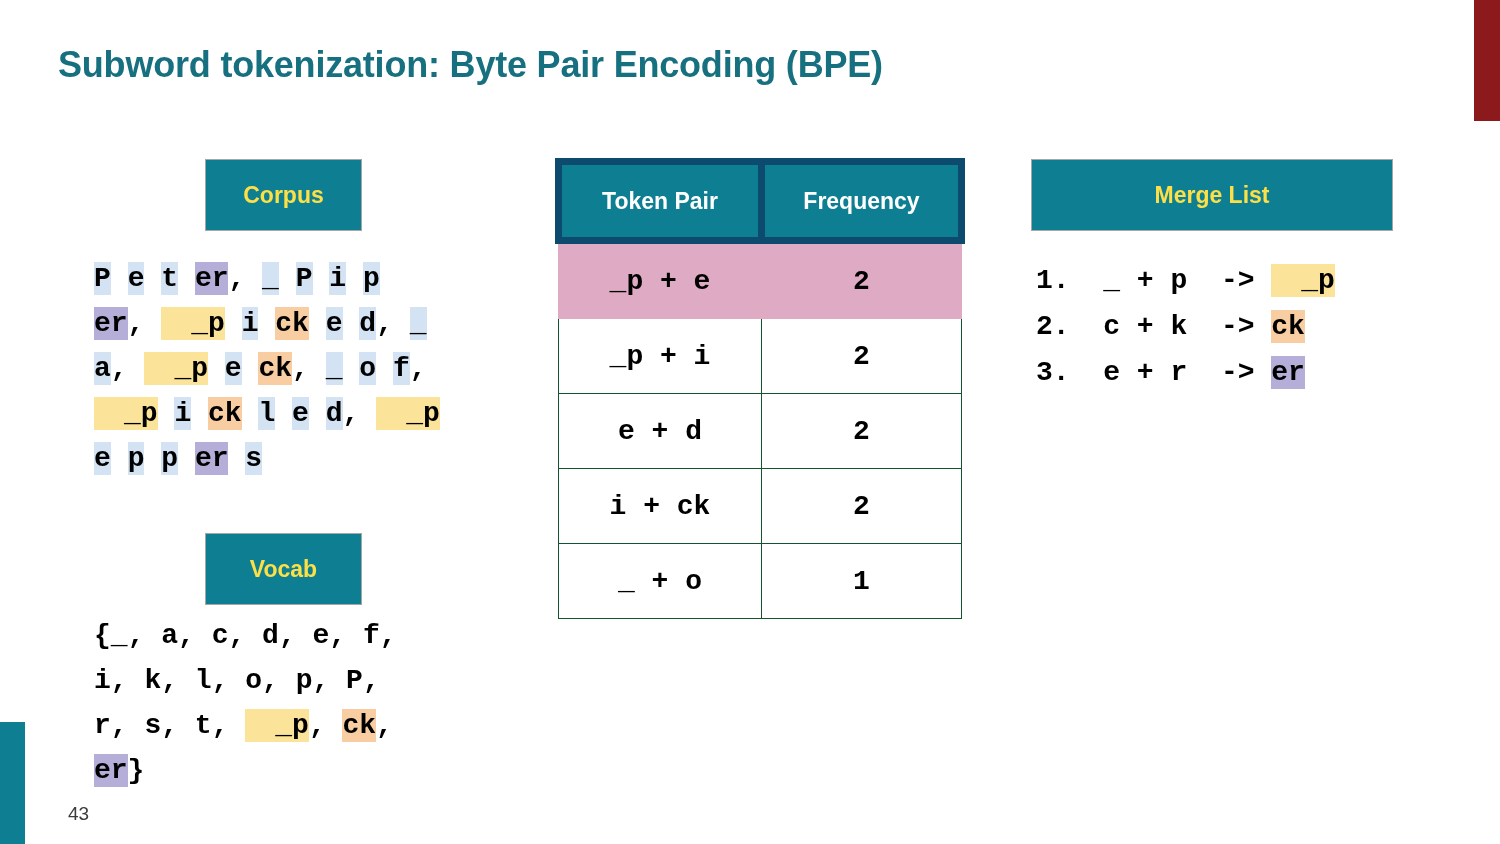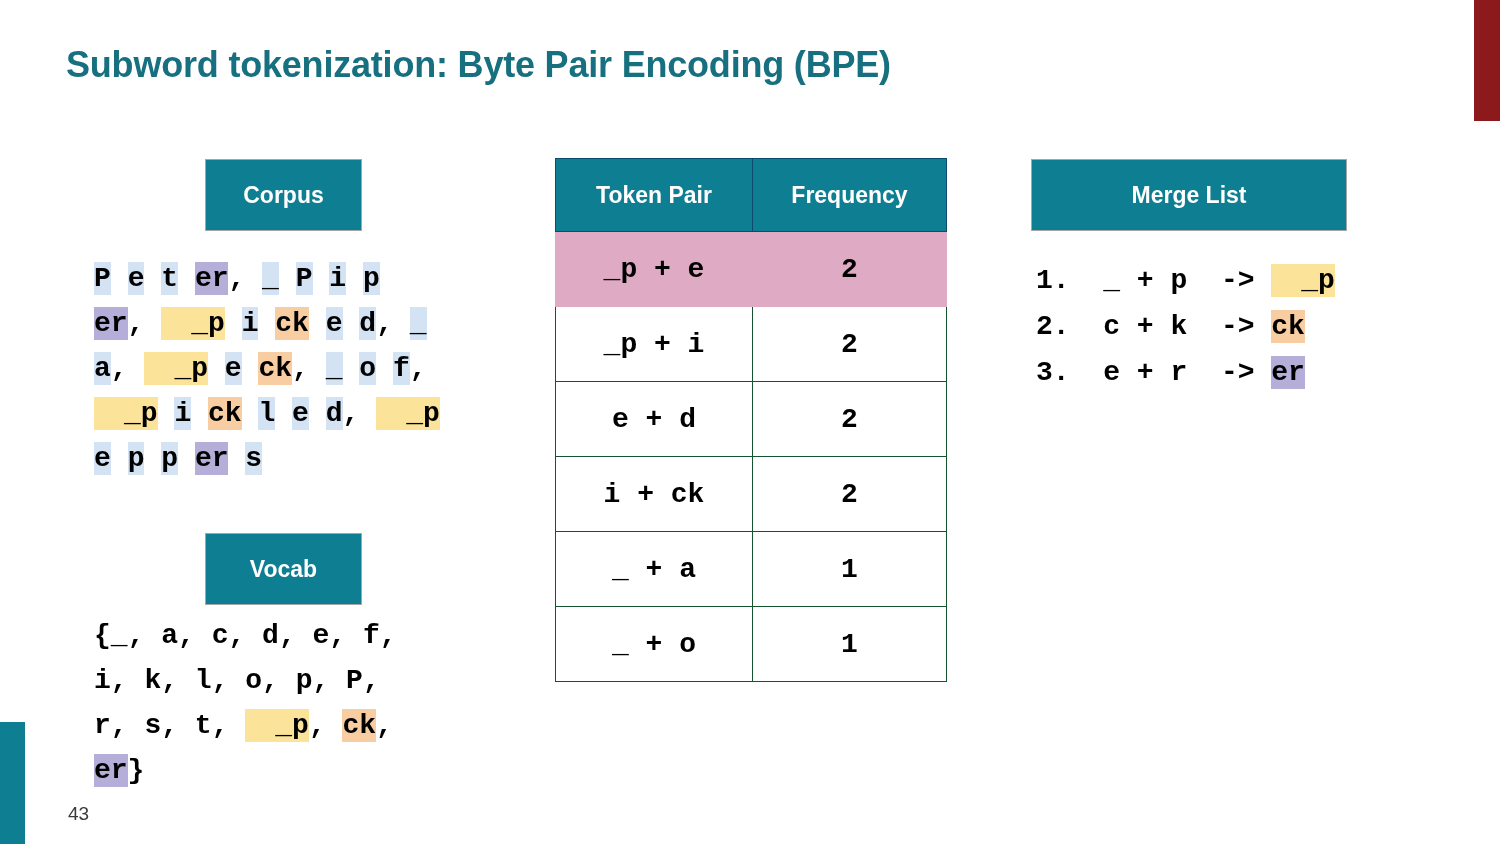--- a/index.html
+++ b/index.html
@@ -43,7 +43,6 @@
     color: #17707f;
     letter-spacing: -0.2px;
     white-space: nowrap;
-    margin-left: 8px;
   }
 
   

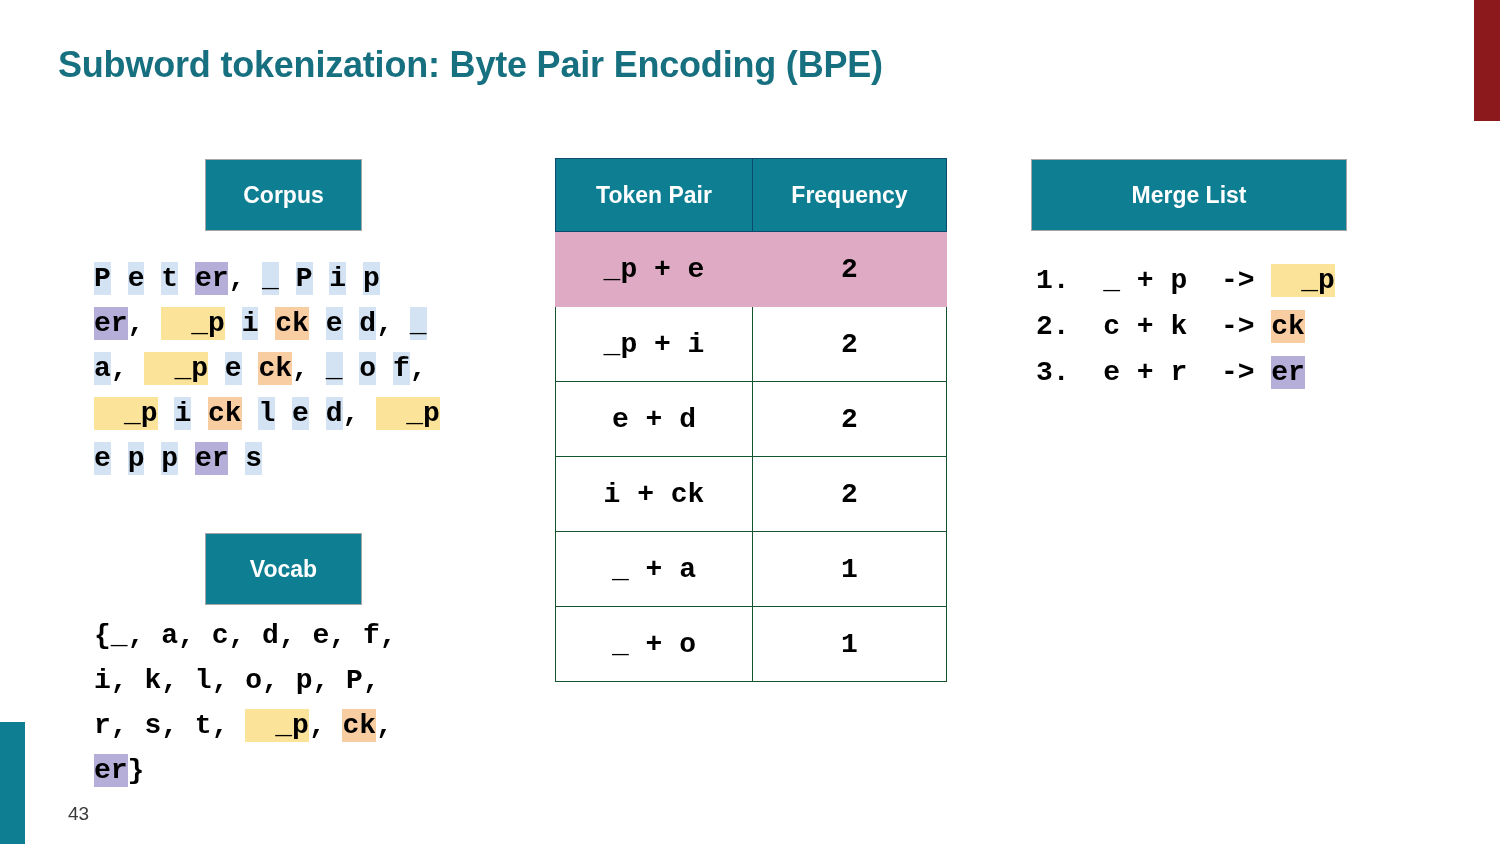--- a/index.html
+++ b/index.html
@@ -50,7 +50,7 @@
     position: absolute;
     background: #0e7e92;
     border: 1px solid #a6a6a6;
-    color: #ffffff;
+    color: #fde047;
     font-size: 23px;
     font-weight: bold;
     display: flex;

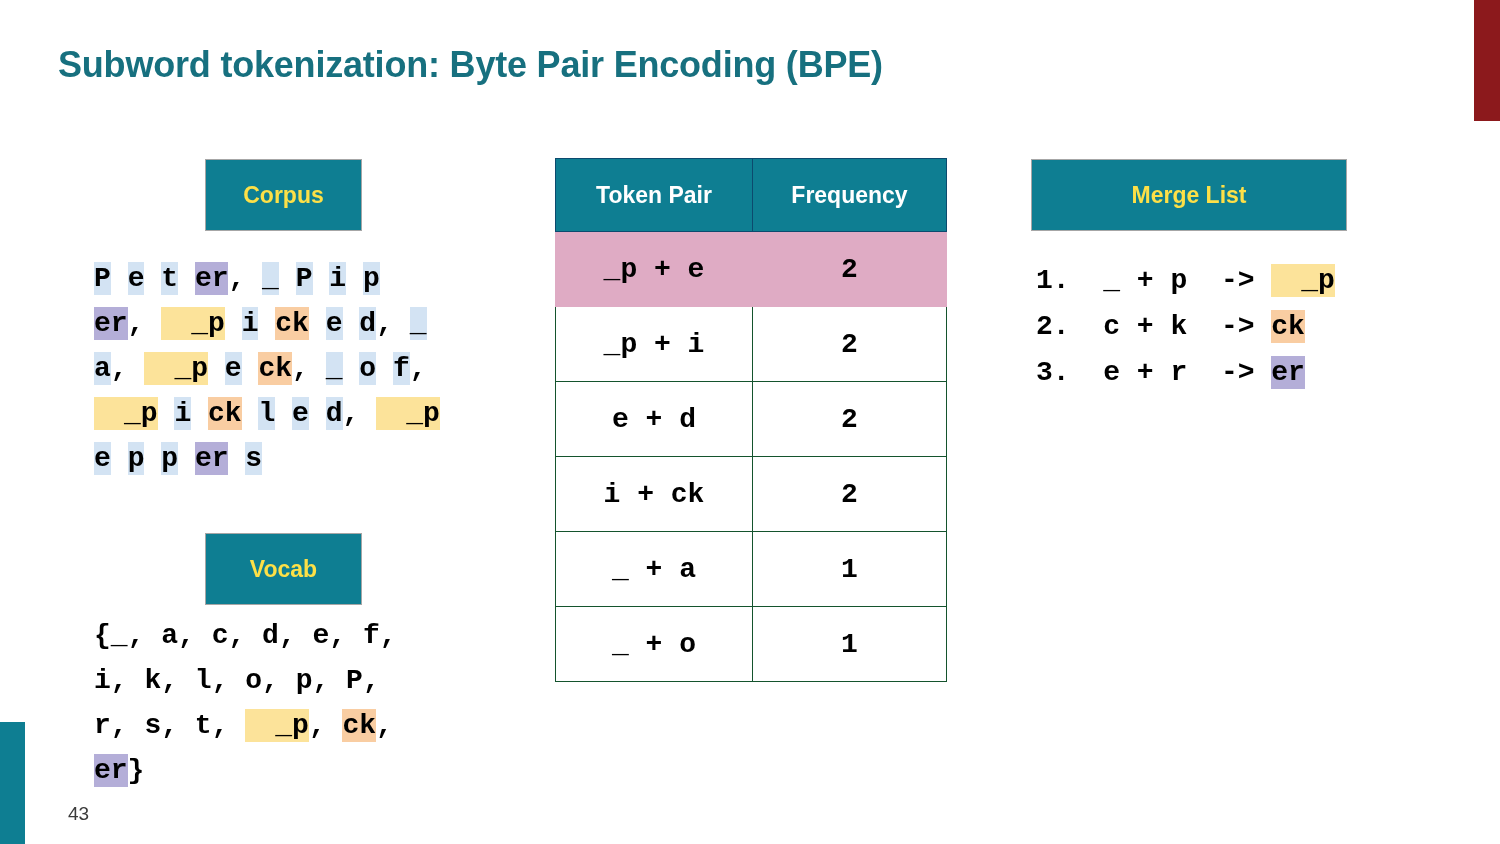--- a/index.html
+++ b/index.html
@@ -97,7 +97,7 @@
     font-size: 23px;
     font-weight: bold;
     height: 72px;
-    border: 1px solid #0c4a6e;
+    border: 7px solid #0c4a6e;
     padding: 0;
   }
   .freq-table th.col-pair { width: 196px; }

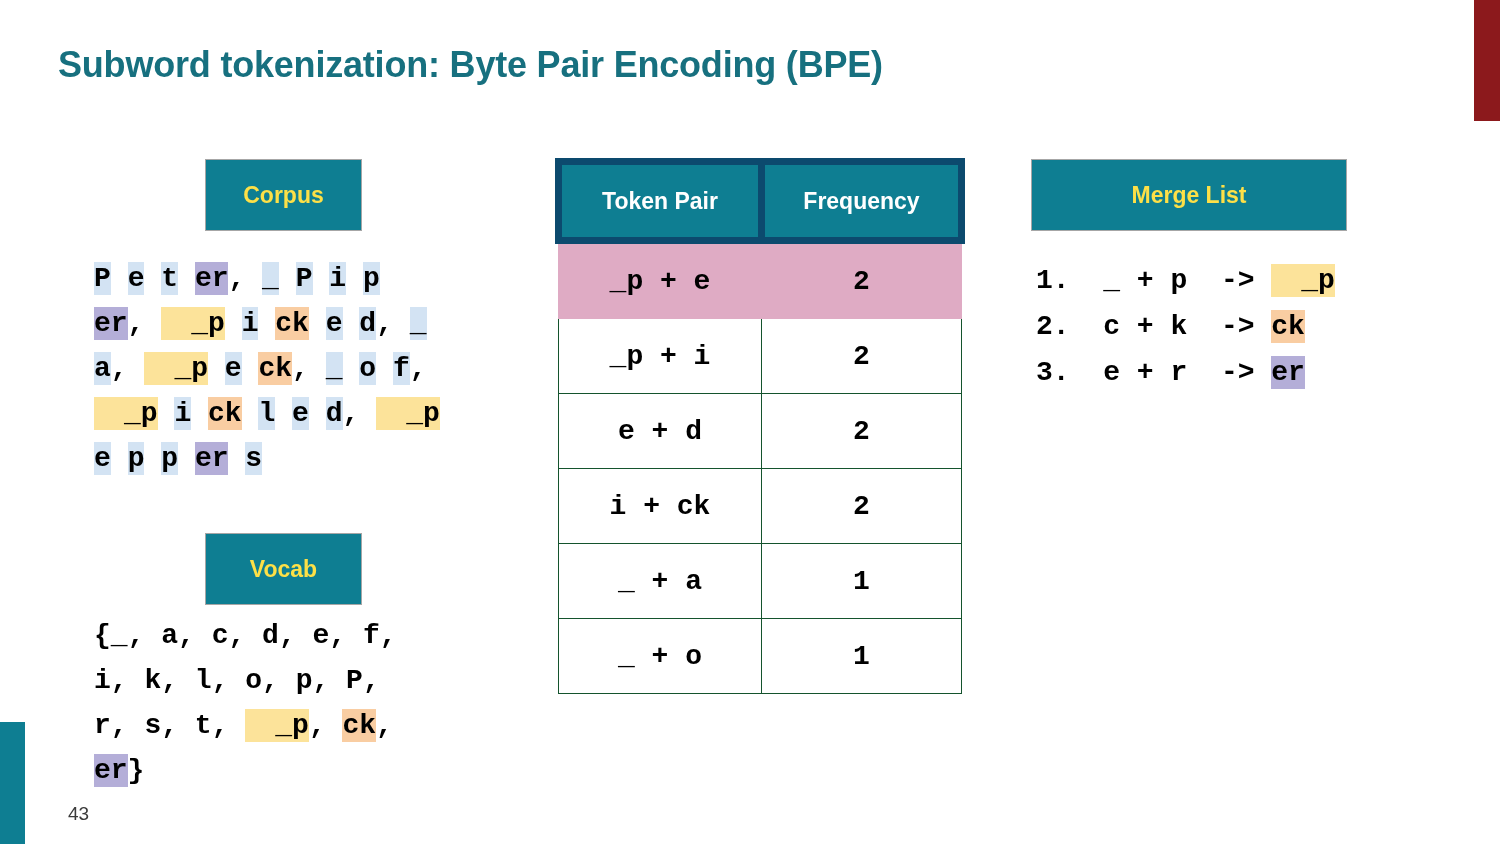--- a/index.html
+++ b/index.html
@@ -60,7 +60,7 @@
   }
   .chip-corpus { left: 205px; top: 159px; width: 157px; height: 72px; }
   .chip-vocab  { left: 205px; top: 533px; width: 157px; height: 72px; }
-  .chip-merge  { left: 1031px; top: 159px; width: 316px; height: 72px; align-items: center; }
+  .chip-merge  { left: 1031px; top: 159px; width: 362px; height: 72px; align-items: center; }
 
   
   .mono-block {

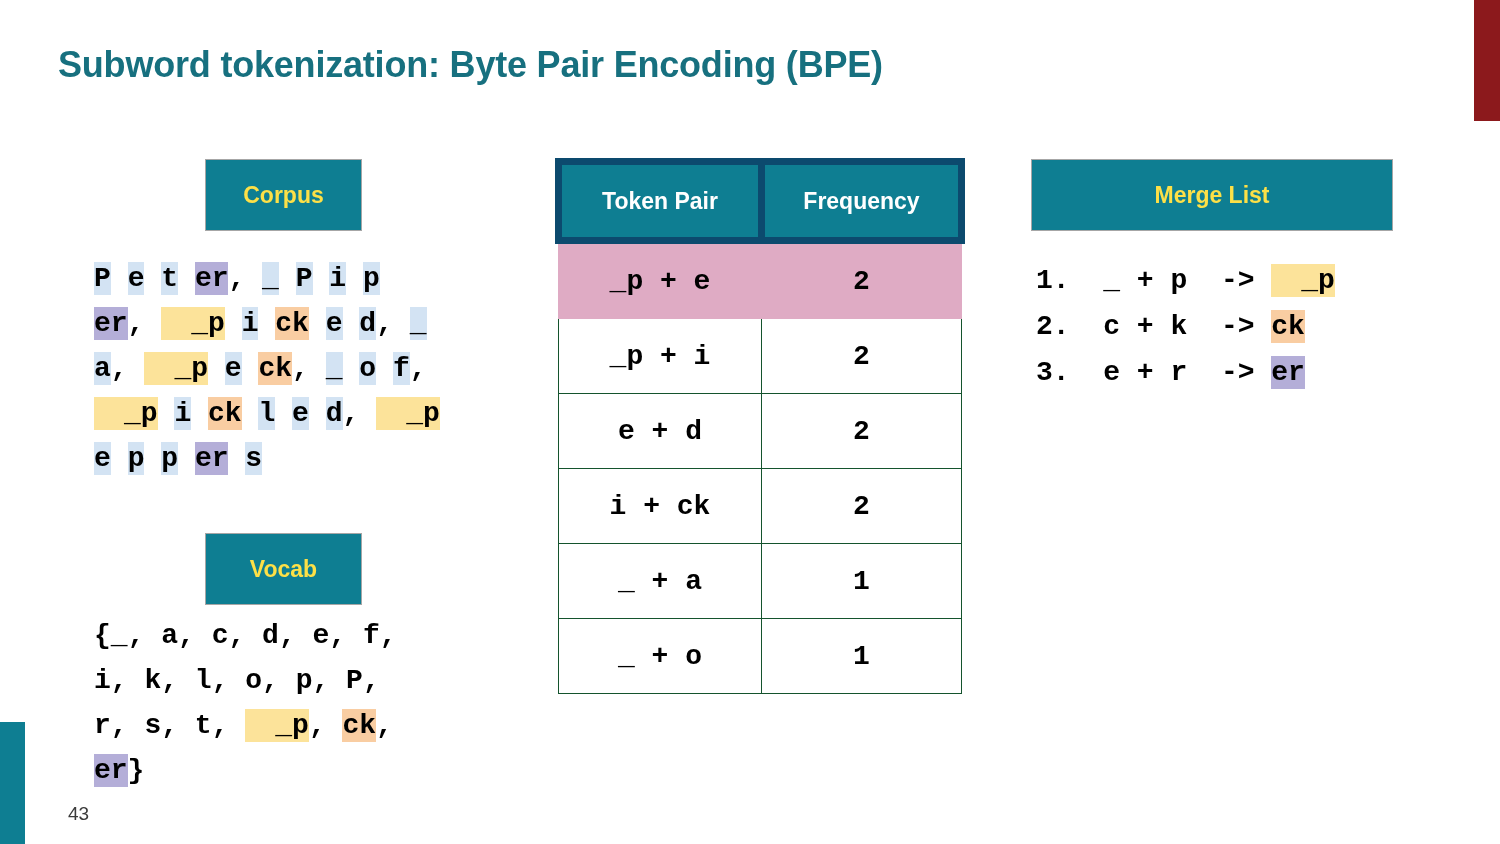--- a/index.html
+++ b/index.html
@@ -179,10 +179,6 @@
       <td>2</td>
     </tr>
     <tr>
-      <td>_ + a</td>
-      <td>1</td>
-    </tr>
-    <tr>
       <td>_ + o</td>
       <td>1</td>
     </tr>

